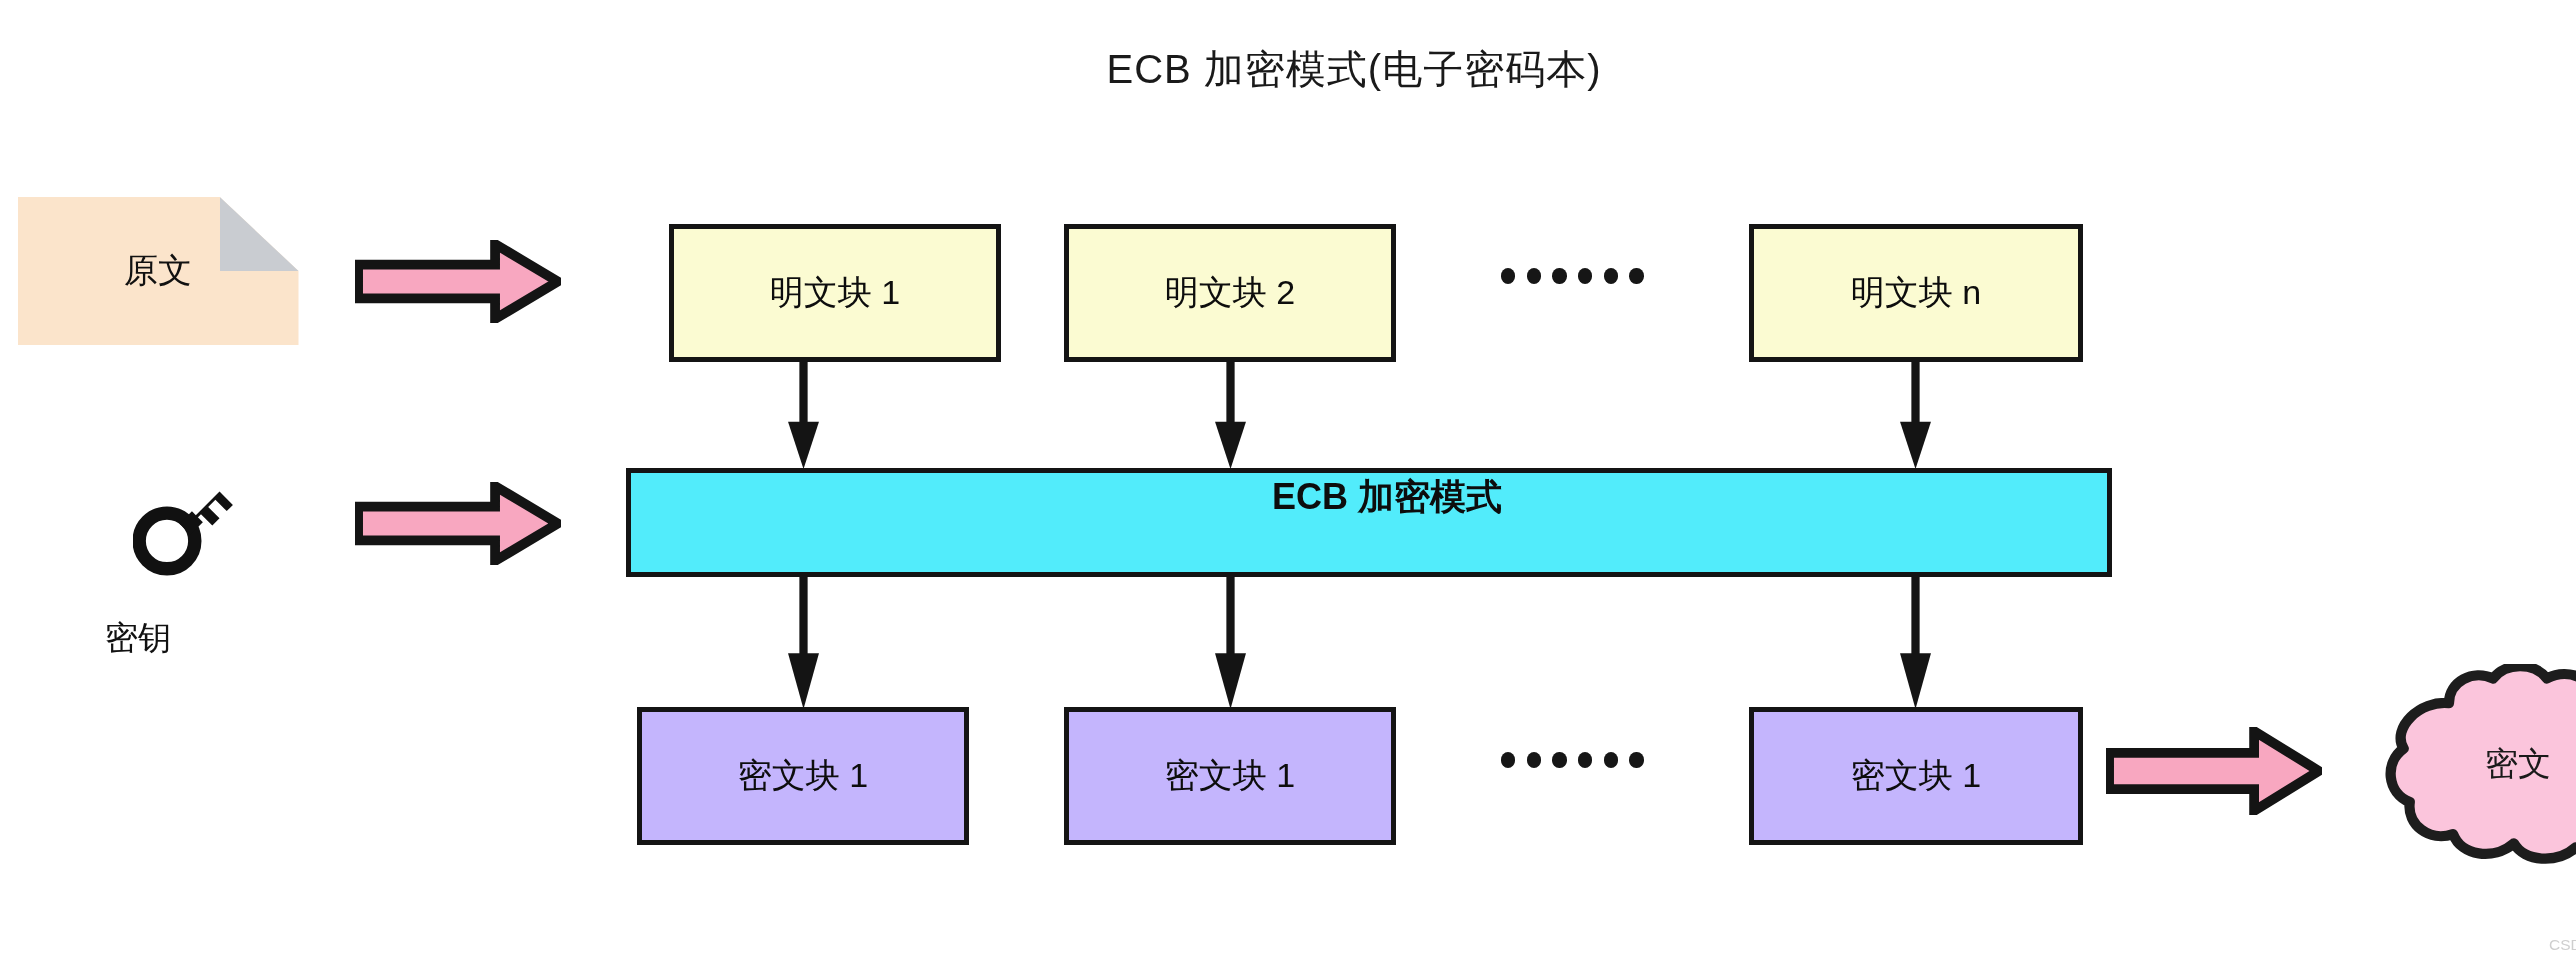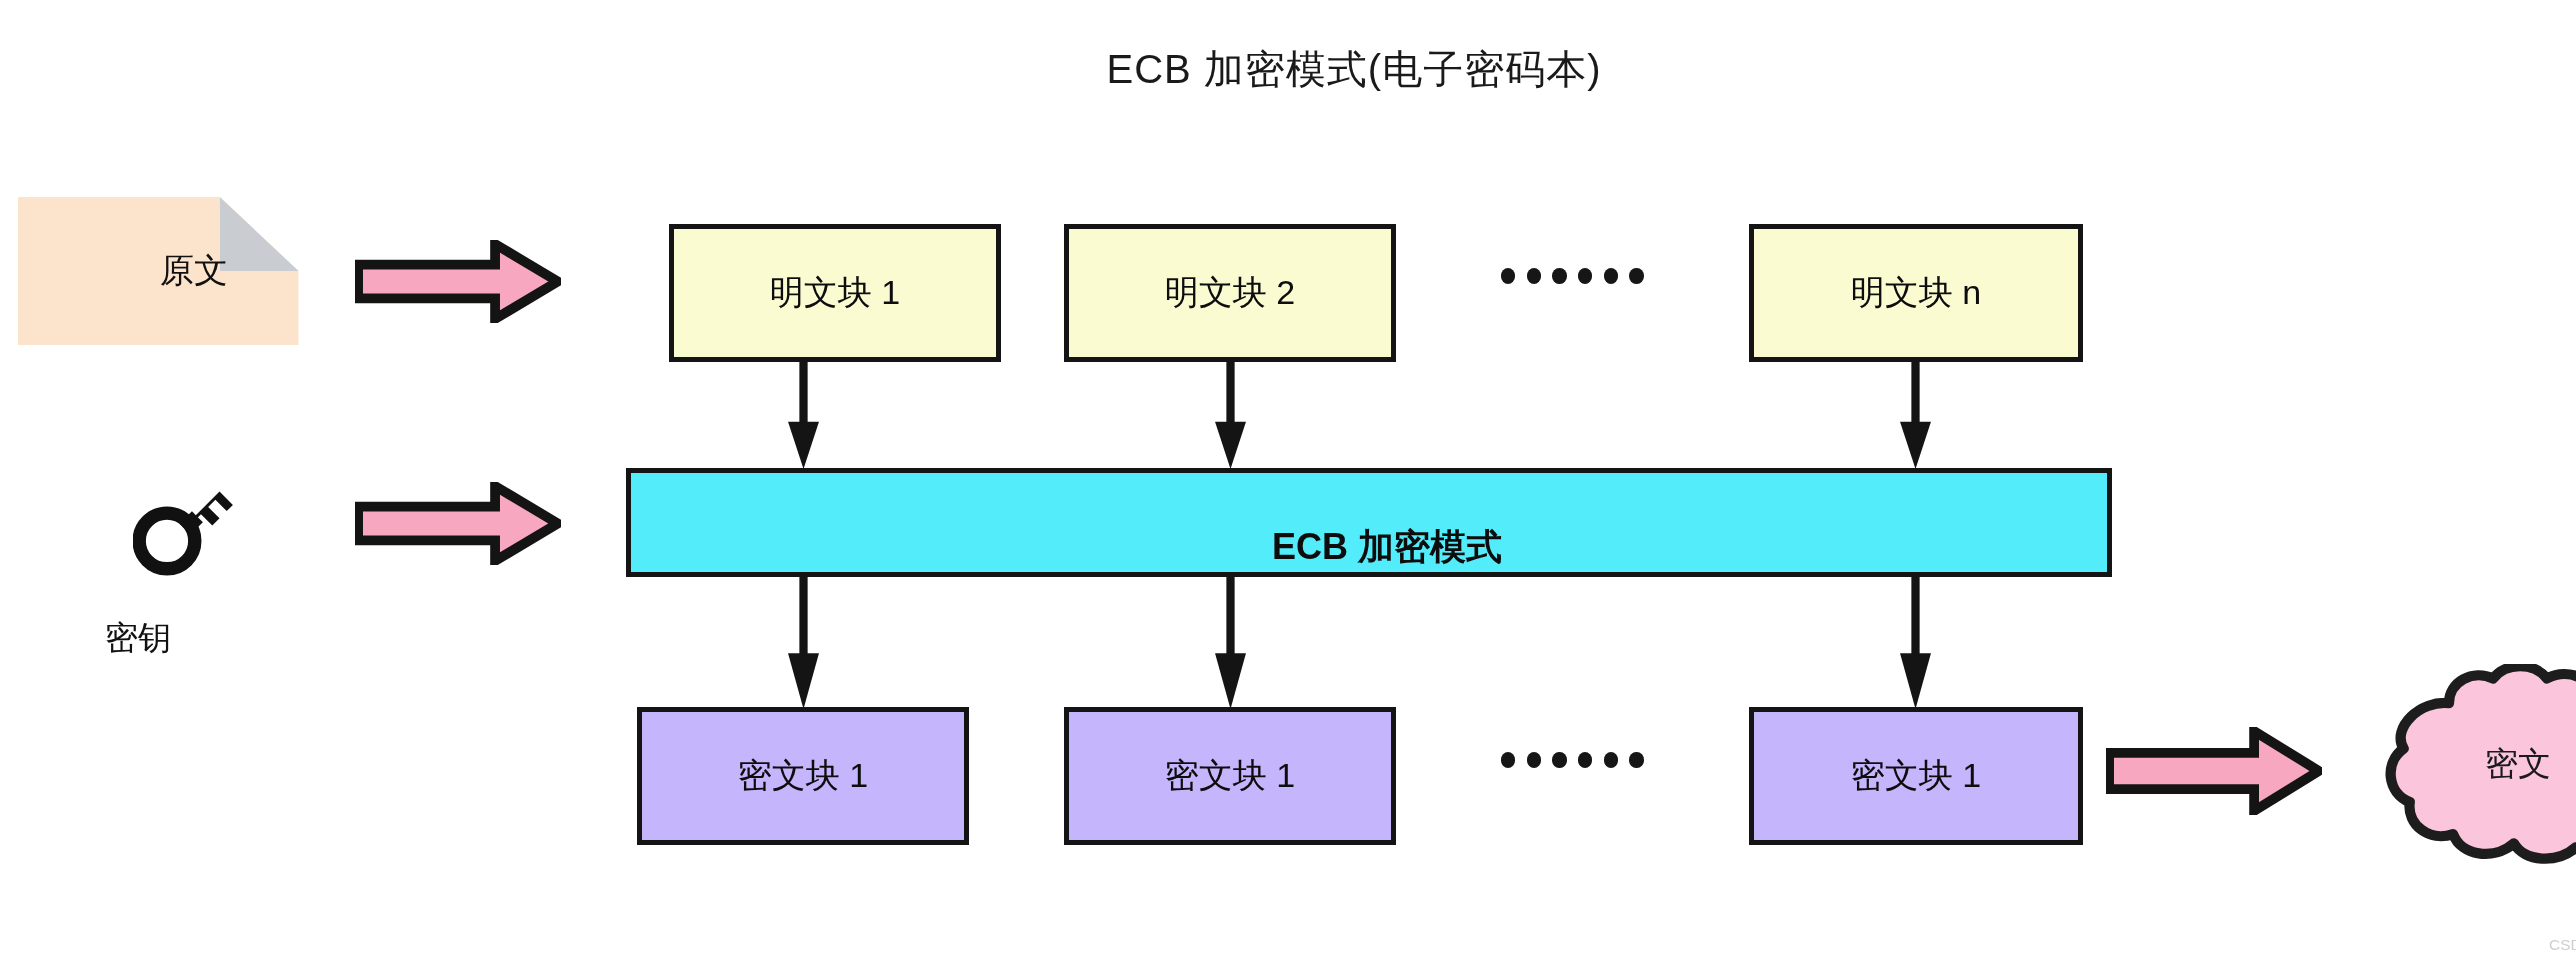--- a/index.html
+++ b/index.html
@@ -65,7 +65,6 @@
     justify-content: center;
     font-size: 34px;
     color: #111111;
-    padding-left: 36px;
   }
 
   

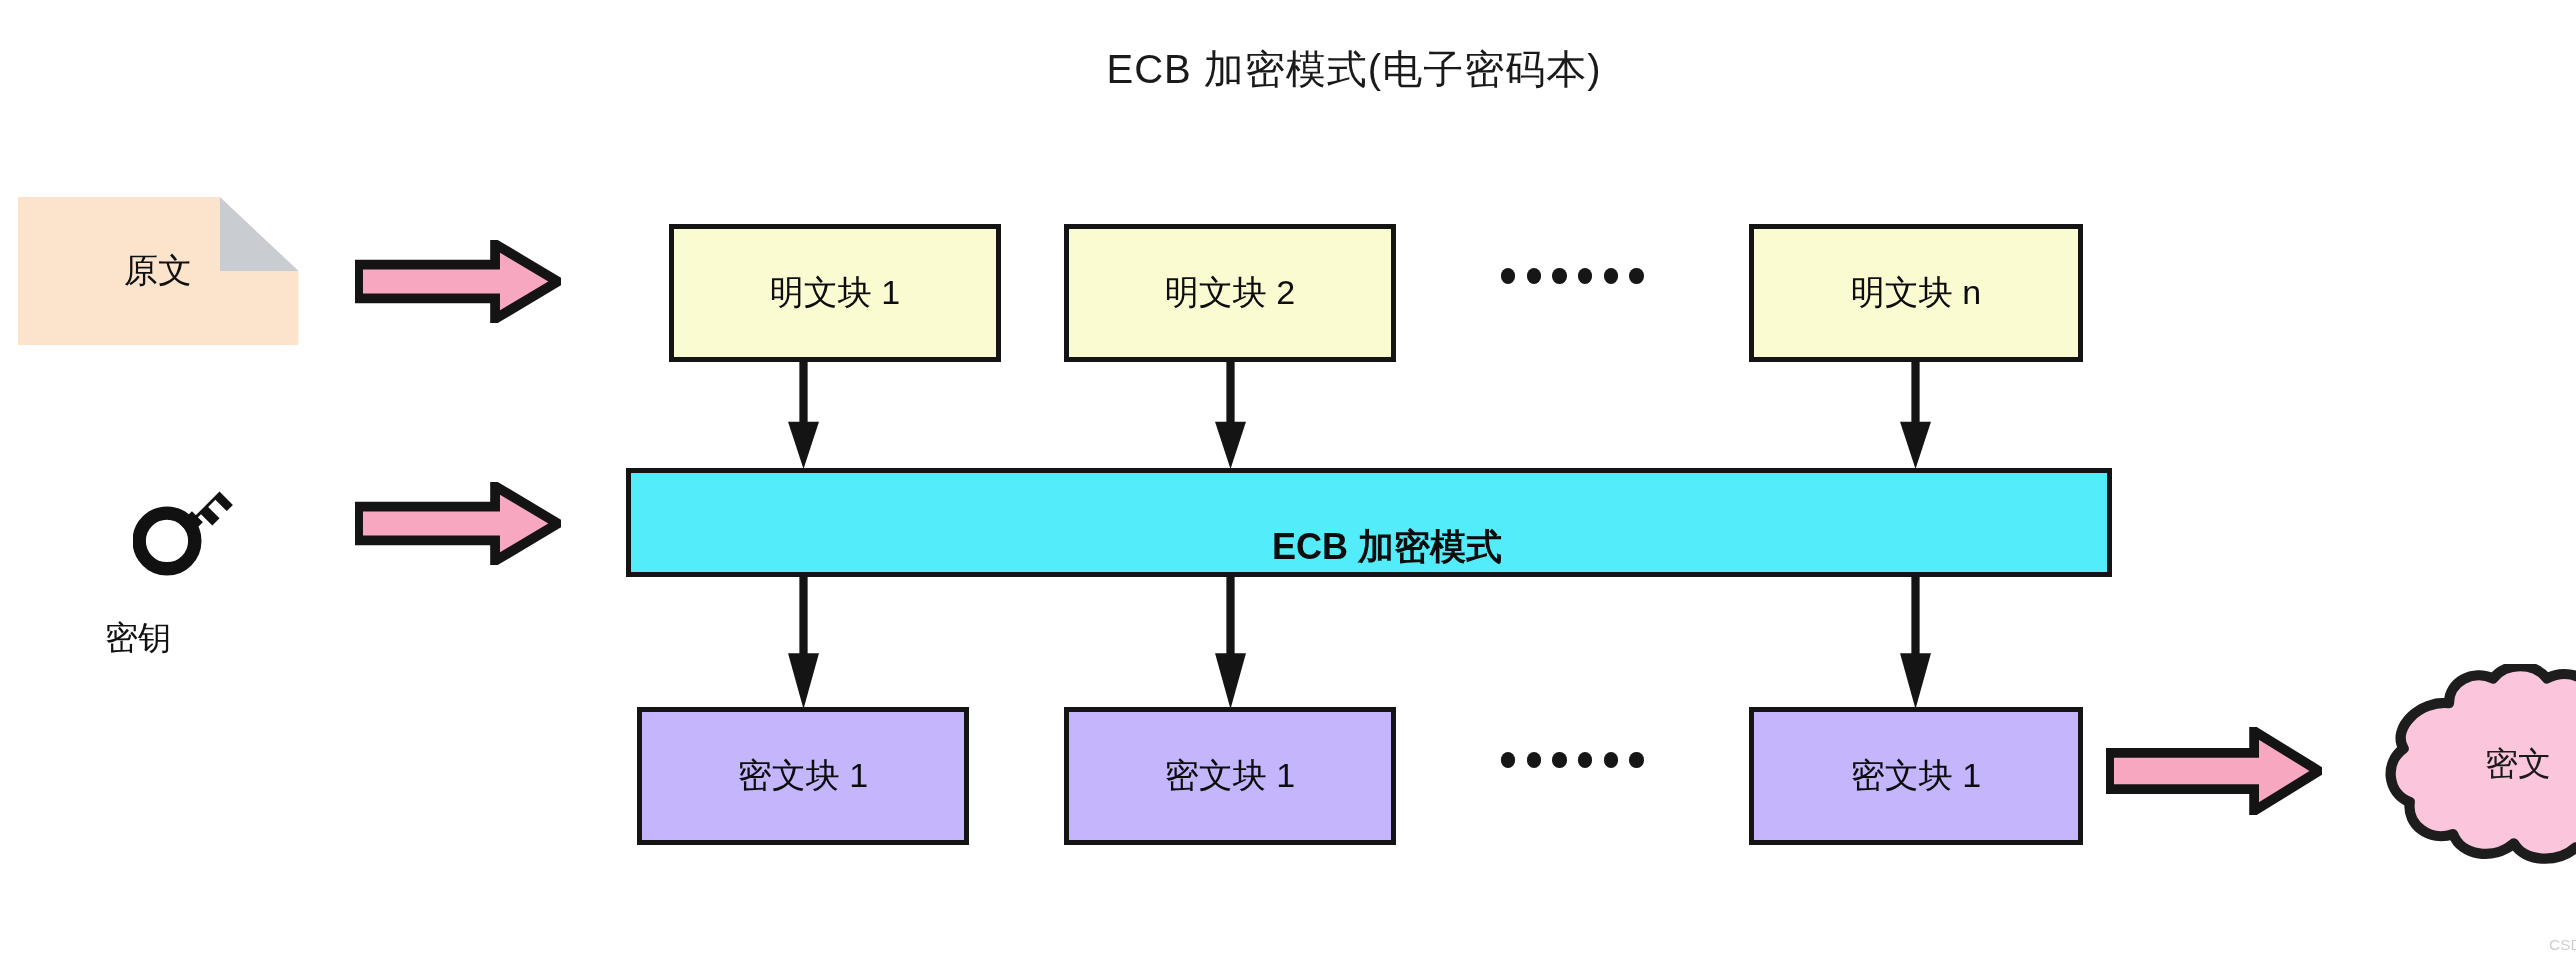--- a/index.html
+++ b/index.html
@@ -116,7 +116,7 @@
     border: 5.7px solid #141414;
     box-sizing: border-box;
     display: flex;
-    align-items: flex-end;
+    align-items: flex-start;
     justify-content: center;
     font-size: 36px;
     font-weight: bold;

